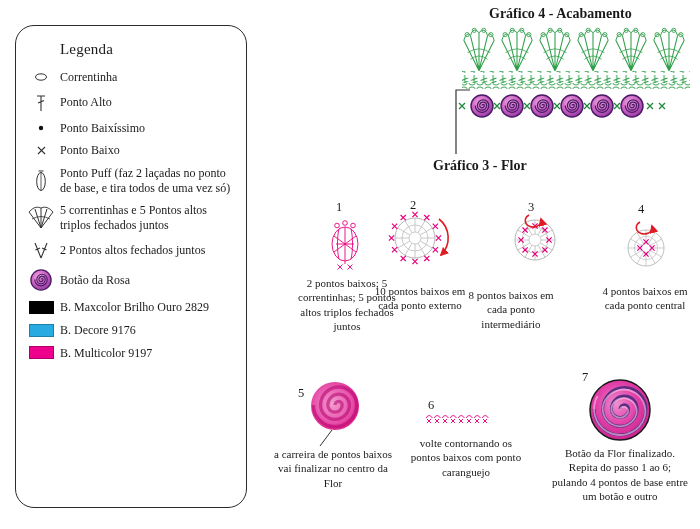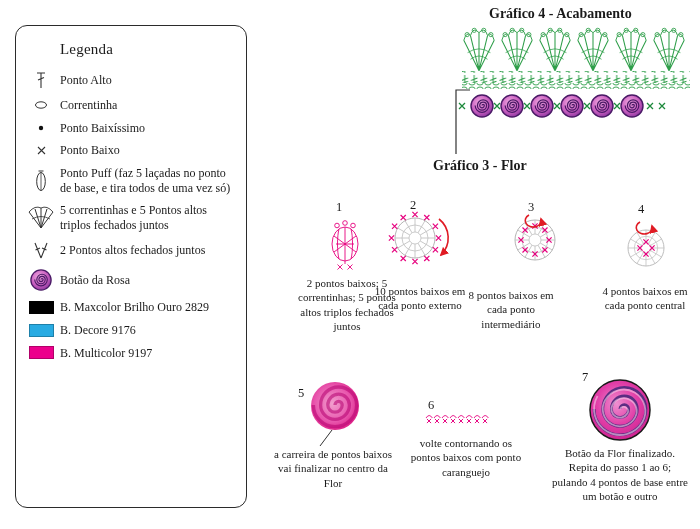--- a/index.html
+++ b/index.html
@@ -8,7 +8,7 @@
 
   
   .legend-box{position:absolute;left:15px;top:25px;width:232px;height:483px;
-    border:1.6px solid #2b2b2b;border-radius:12px;box-sizing:border-box;background:#fff;}
+    border:1.6px solid #2b2b2b;border-radius:19px;box-sizing:border-box;background:#fff;}
   .legend-title{font-size:15px;margin:15px 0 12px 44px;letter-spacing:.2px;}
   .legend-items{display:flex;flex-direction:column;gap:8px;padding:0 10px 0 6px;}
   .legend-item{display:flex;align-items:center;}

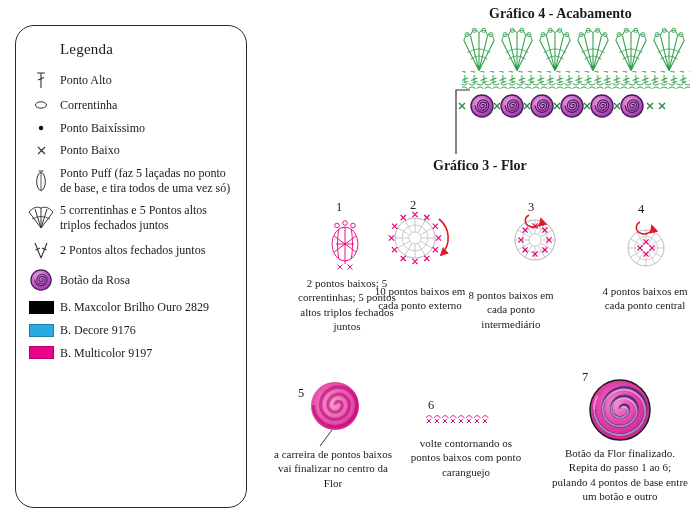--- a/index.html
+++ b/index.html
@@ -85,20 +85,20 @@
 
       <div class="legend-item">
         <span class="legend-icon">
+          <svg width="16" height="10">
+              <ellipse cx="8" cy="5" rx="5.5" ry="3.2" fill="none" stroke="#333" stroke-width="1"></ellipse>
+            </svg>
+        </span>
+        <span class="legend-label">Correntinha</span>
+      </div>
+
+      <div class="legend-item">
+        <span class="legend-icon">
           <svg width="12" height="20">
               <path d="M6 3 L6 18 M2 3 L10 3 M3 10 L9 7.5" stroke="#333" stroke-width="1.1" fill="none"></path>
             </svg>
         </span>
         <span class="legend-label">Ponto Alto</span>
-      </div>
-
-      <div class="legend-item">
-        <span class="legend-icon">
-          <svg width="16" height="10">
-              <ellipse cx="8" cy="5" rx="5.5" ry="3.2" fill="none" stroke="#333" stroke-width="1"></ellipse>
-            </svg>
-        </span>
-        <span class="legend-label">Correntinha</span>
       </div>
 
       <div class="legend-item">

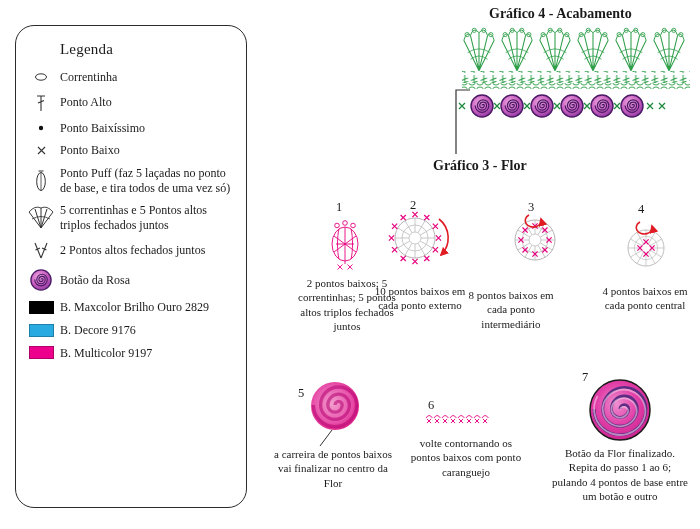--- a/index.html
+++ b/index.html
@@ -127,7 +127,7 @@
               <path d="M7 4.5 L7 22.5" stroke="#333" stroke-width="0.8"></path>
             </svg>
         </span>
-        <span class="legend-label">Ponto Puff (faz 5 laçadas no ponto de base, e tira todos de uma vez só)</span>
+        <span class="legend-label">Ponto Puff (faz 2 laçadas no ponto de base, e tira todos de uma vez só)</span>
       </div>
 
       <div class="legend-item">

